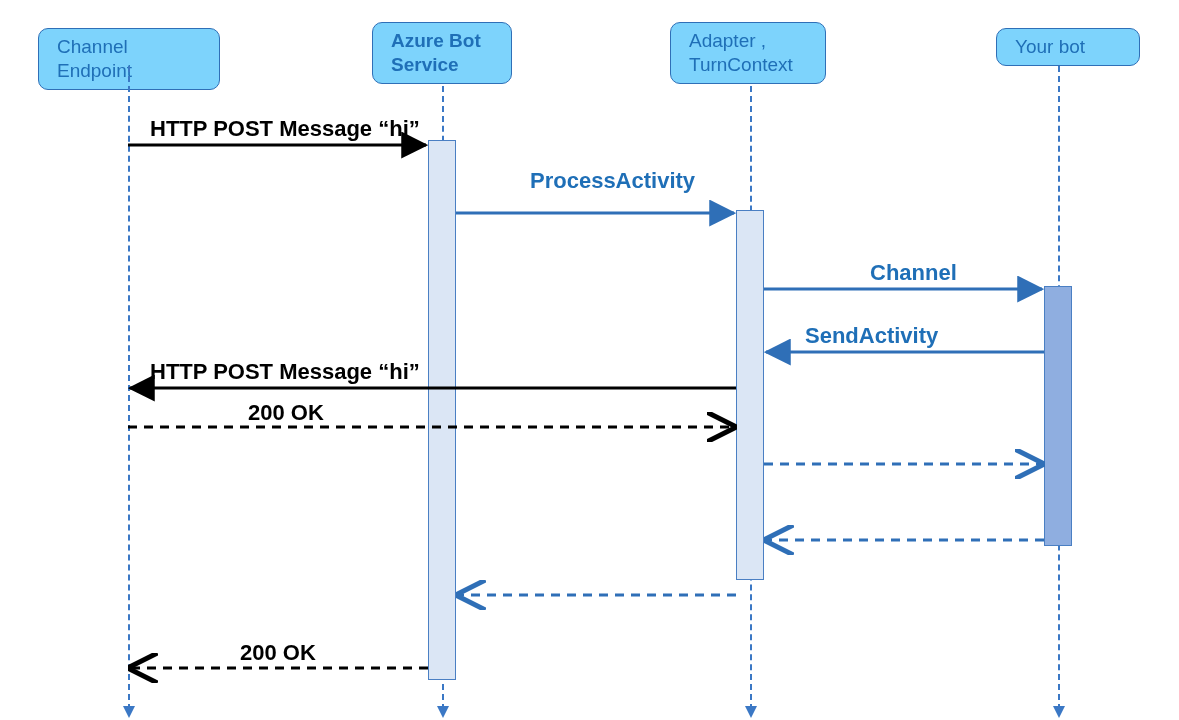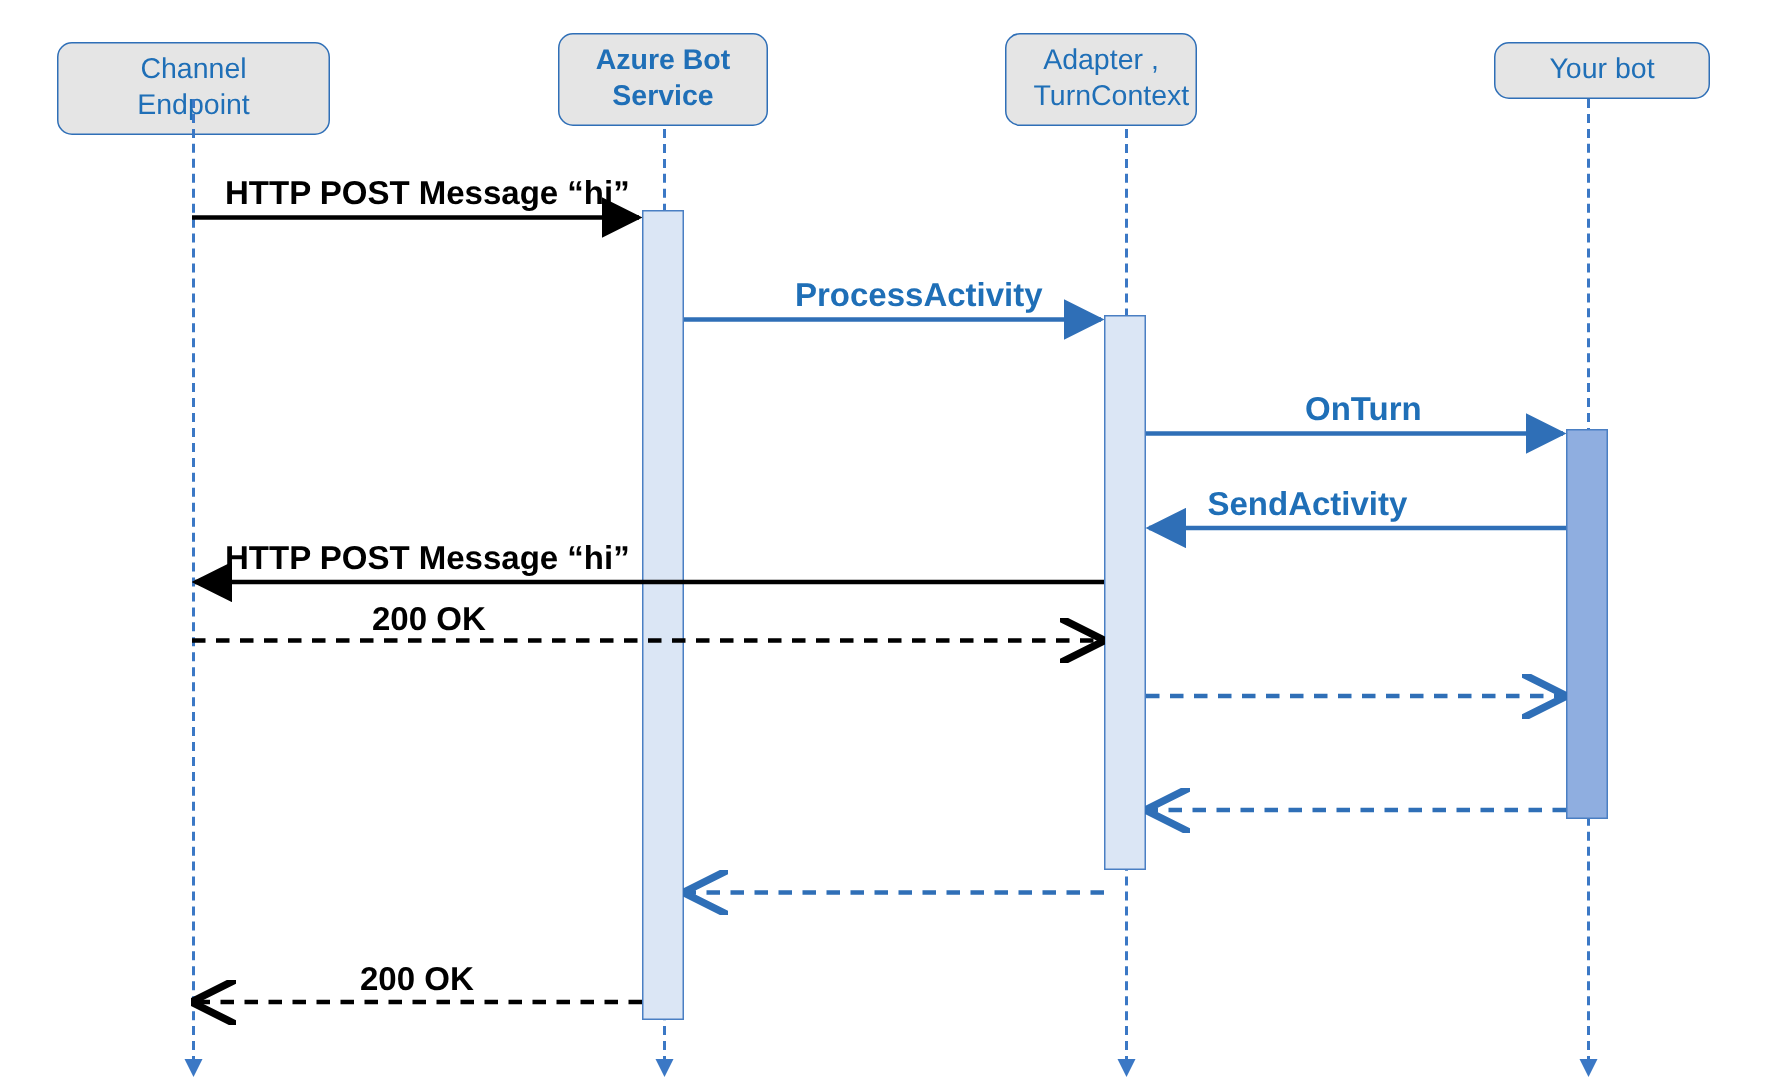--- a/index.html
+++ b/index.html
@@ -20,8 +20,7 @@
     padding: 6px 18px;
     color: #1f6fb7;
     font-size: 19px;
-    text-align: center;
-    background: #e5e5e5;
+    background: #7dd3fc;
     box-sizing: border-box;
     line-height: 1.25;
   }

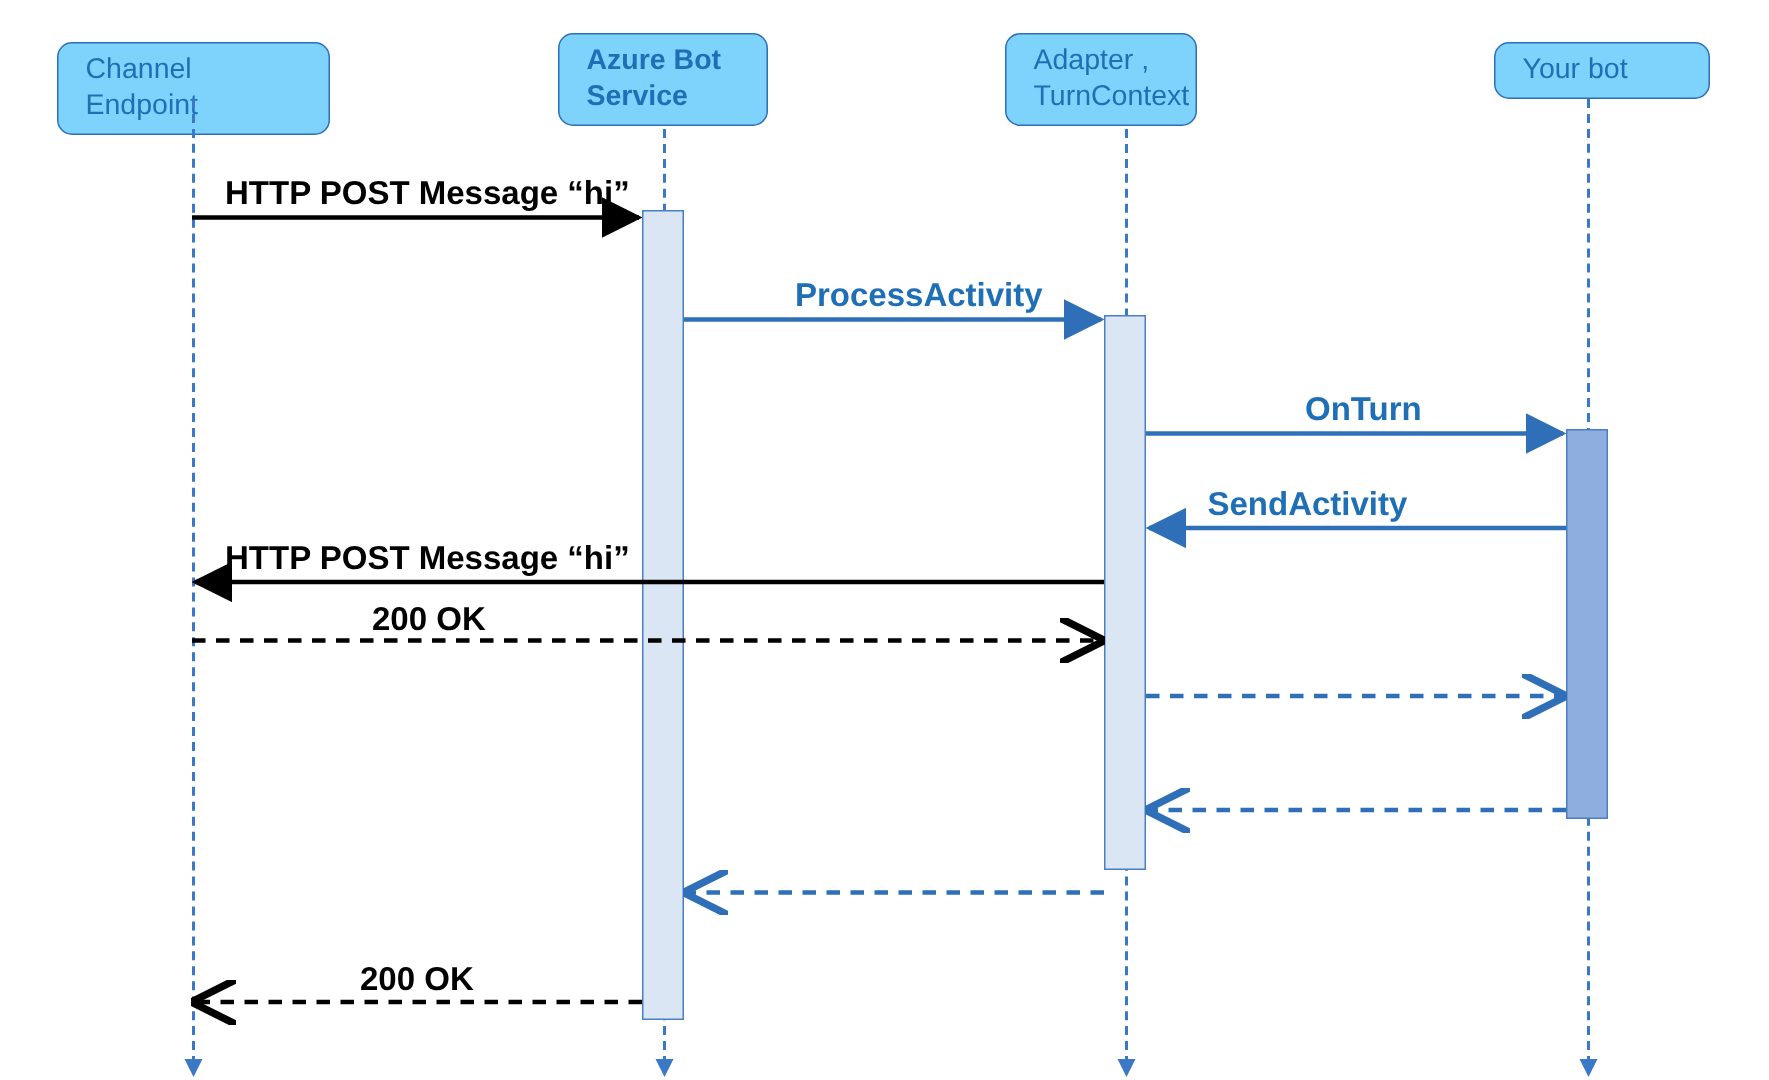--- a/index.html
+++ b/index.html
@@ -76,7 +76,7 @@
   <span>Azure Bot<br>Service</span>
 </div>
 
-<div class="participant" style="left:670px; width:128px;">
+<div class="participant" style="left:670px; width:156px;">
   <span>Adapter ,<br>TurnContext</span>
 </div>
 

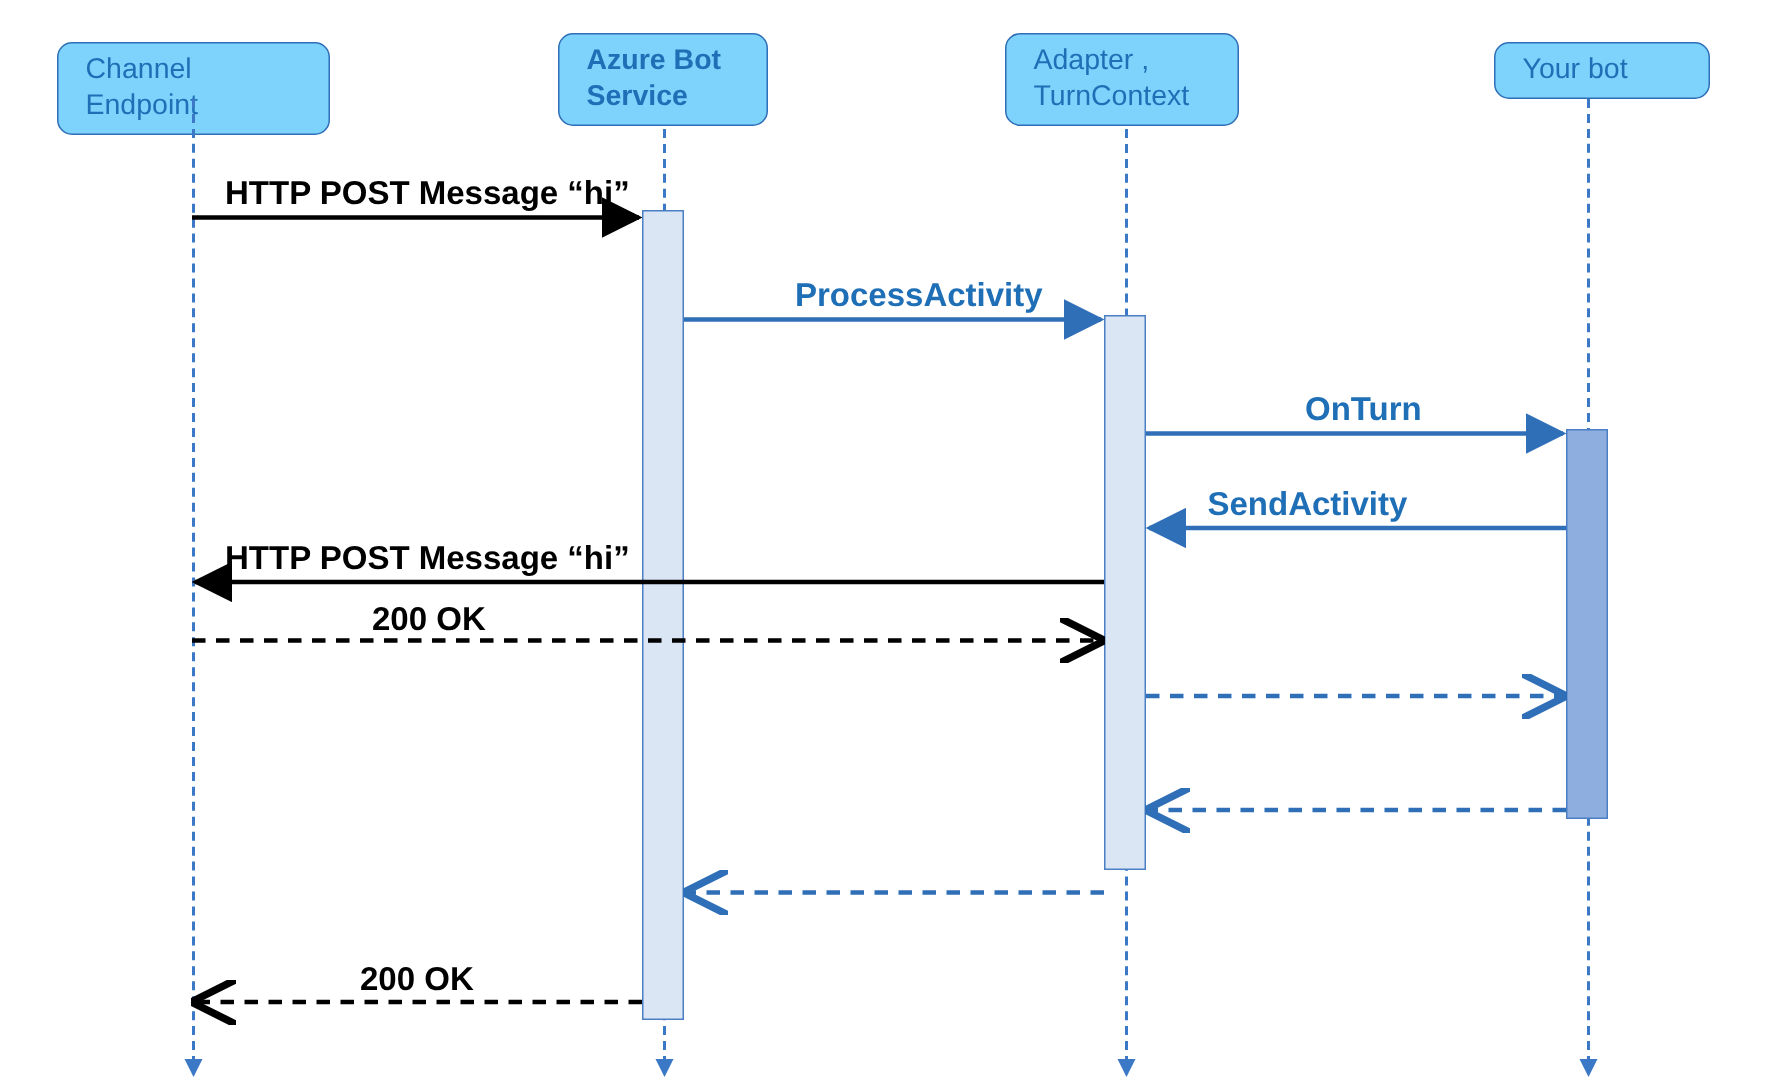--- a/index.html
+++ b/index.html
@@ -141,7 +141,7 @@
 
 <div class="msg-label msg-black" style="left:150px; top:116px;">HTTP POST Message “hi”</div>
 
-<div class="msg-label msg-blue" style="left:530px; top:184px;">ProcessActivity</div>
+<div class="msg-label msg-blue" style="left:530px; top:168px;">ProcessActivity</div>
 
 <div class="msg-label msg-blue" style="left:870px; top:260px;">OnTurn</div>
 

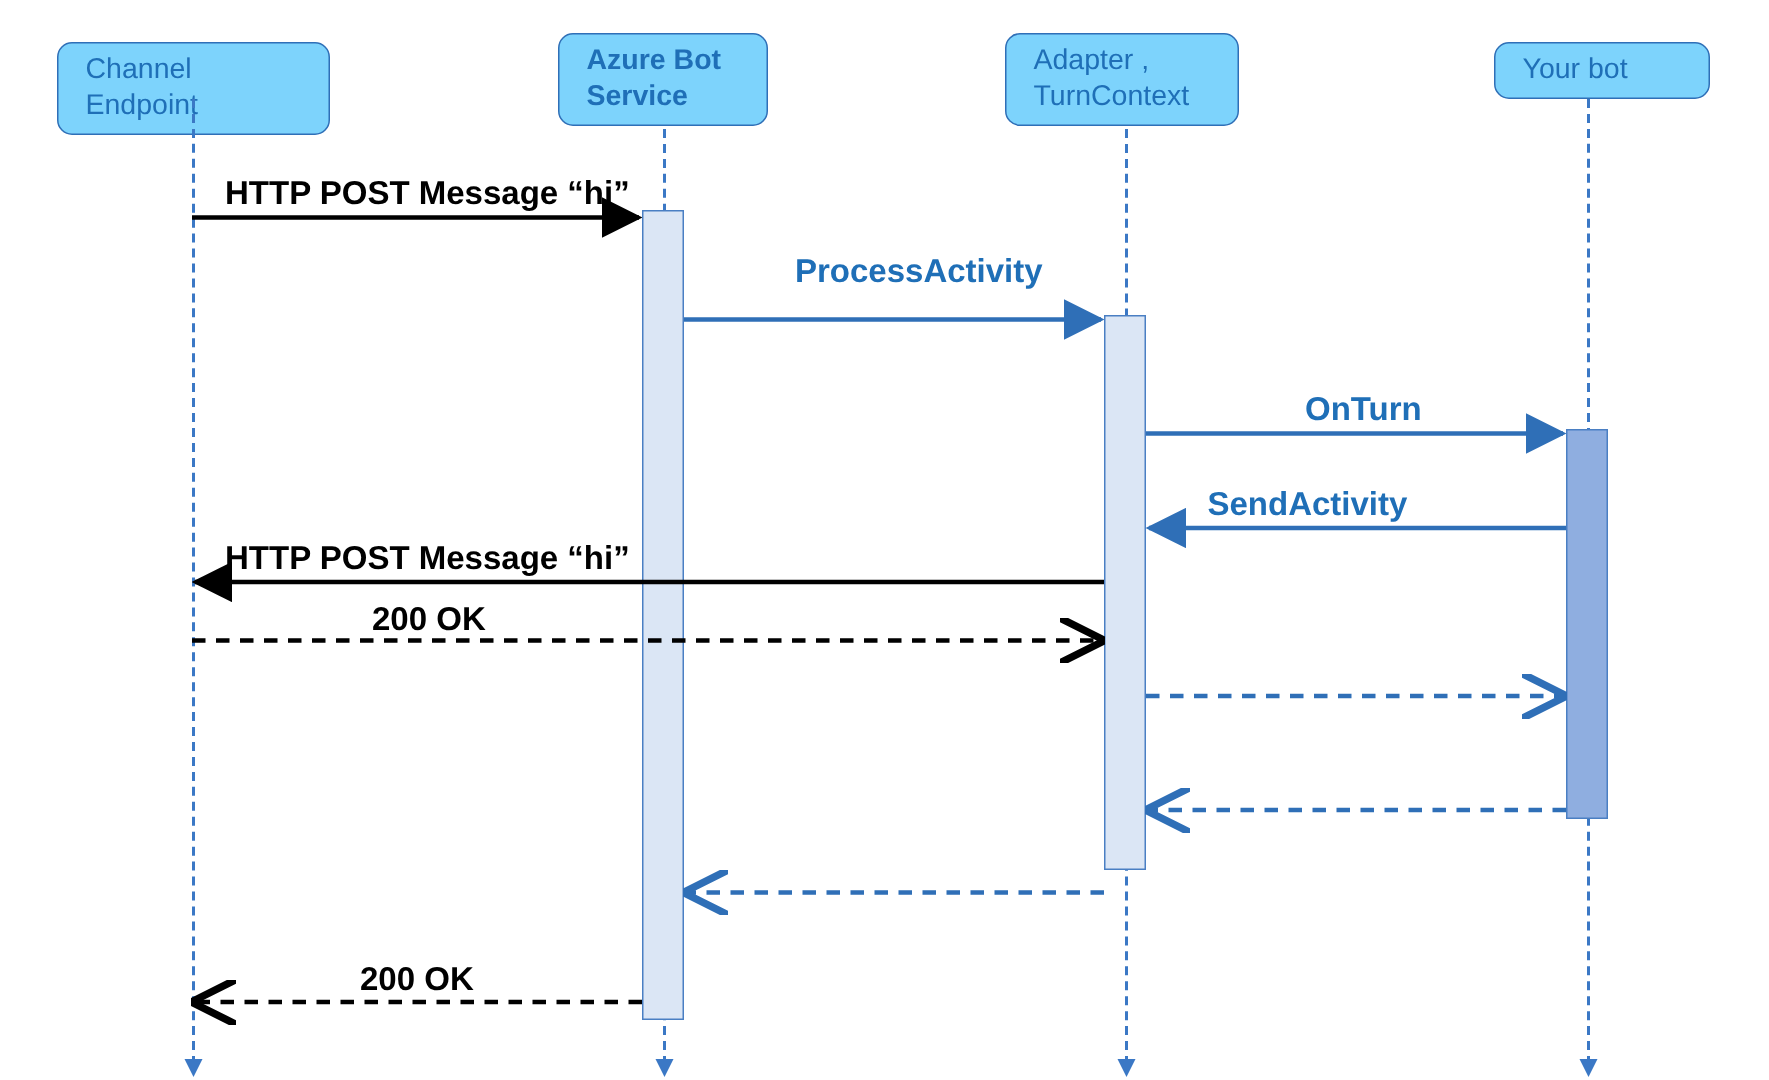--- a/index.html
+++ b/index.html
@@ -143,7 +143,7 @@
 
 <div class="msg-label msg-blue" style="left:530px; top:168px;">ProcessActivity</div>
 
-<div class="msg-label msg-blue" style="left:870px; top:260px;">OnTurn</div>
+<div class="msg-label msg-blue" style="left:870px; top:260px;">Channel</div>
 
 <div class="msg-label msg-blue" style="left:805px; top:323px;">SendActivity</div>
 

